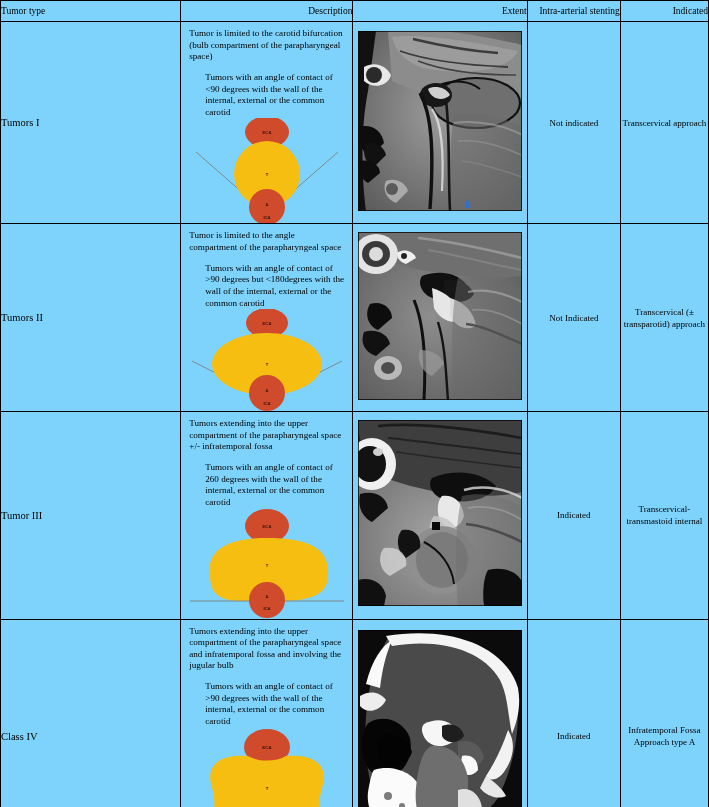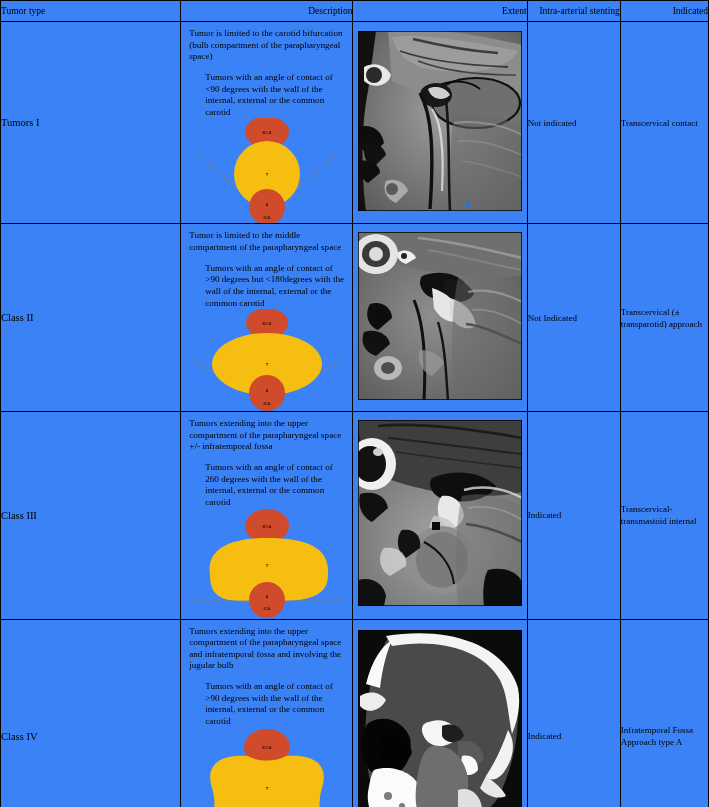--- a/index.html
+++ b/index.html
@@ -31,7 +31,7 @@
     border: 1px solid #000000;
     vertical-align: middle;
     padding: 0;
-    background: #3b82f6;
+    background: #7dd3fc;
   }
   th.hdr {
     height: 20px;

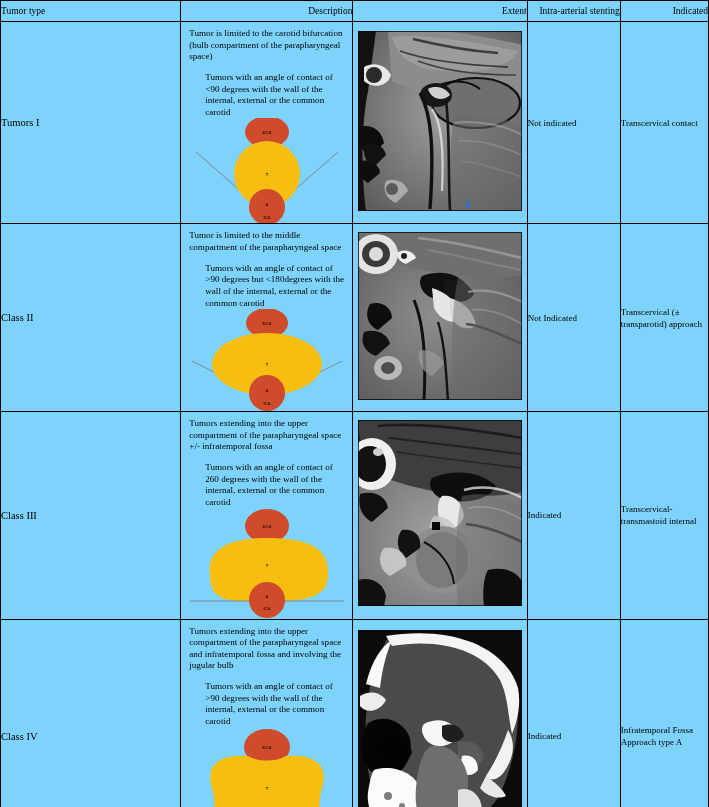--- a/index.html
+++ b/index.html
@@ -69,6 +69,7 @@
     padding-right: 4px;
     vertical-align: middle;
     line-height: 1.35;
+    text-align: center;
   }
 
   .desc-wrap {

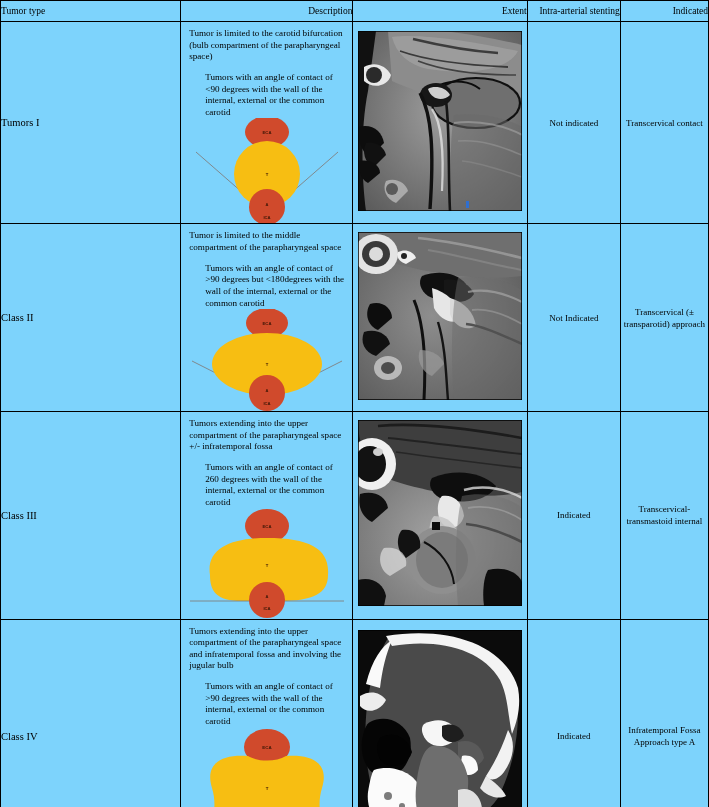--- a/index.html
+++ b/index.html
@@ -189,7 +189,7 @@
           </span>
         </td>
         <td class="cell-stent">Not indicated</td>
-        <td class="cell-approach">Transcervical contact</td>
+        <td class="cell-approach">Transcervical approach</td>
       </tr>
 
       <tr style="height:181px">

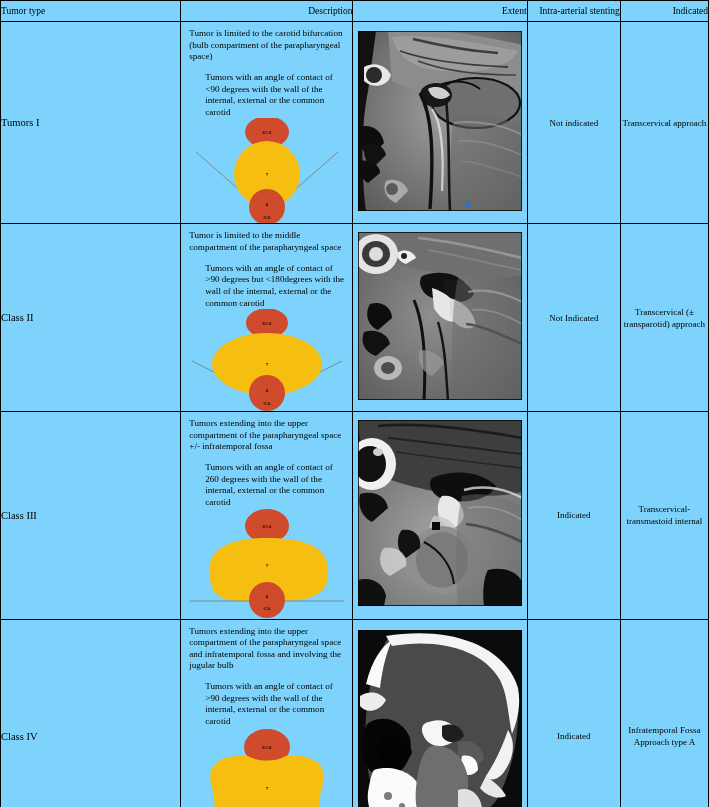--- a/index.html
+++ b/index.html
@@ -196,7 +196,7 @@
         <td class="cell-type">Class II</td>
         <td class="cell-desc">
           <div class="desc-wrap">
-            <p class="desc-para">Tumor is limited to the middle compartment of the parapharyngeal space</p>
+            <p class="desc-para">Tumor is limited to the angle compartment of the parapharyngeal space</p>
             <p class="desc-para">Tumors with an angle of contact of &gt;90 degrees but &lt;180degrees with the wall of the internal, external or the common carotid</p>
           </div>
           <div class="diagram-holder">

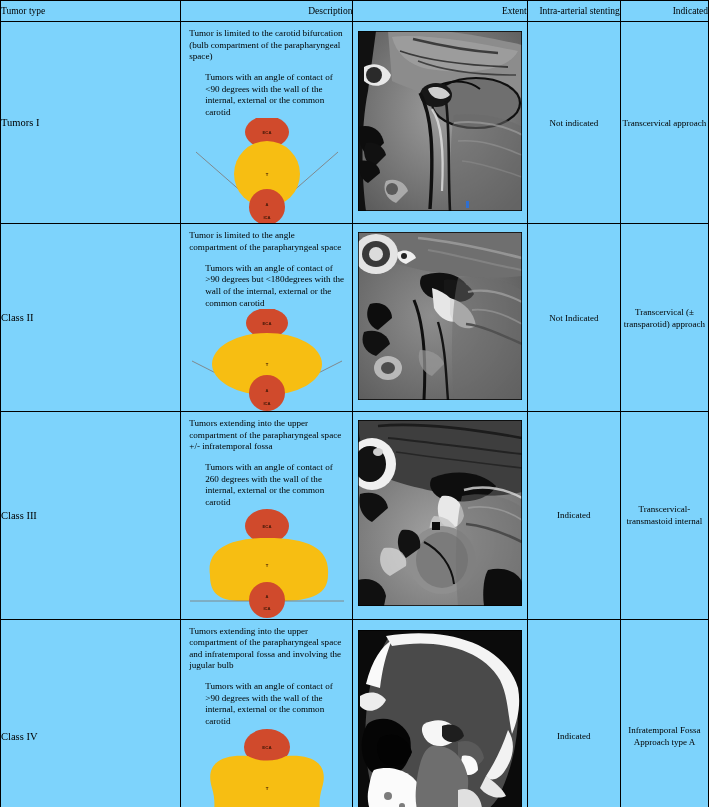--- a/index.html
+++ b/index.html
@@ -193,7 +193,7 @@
       </tr>
 
       <tr style="height:181px">
-        <td class="cell-type">Class II</td>
+        <td class="cell-type">Tumors II</td>
         <td class="cell-desc">
           <div class="desc-wrap">
             <p class="desc-para">Tumor is limited to the angle compartment of the parapharyngeal space</p>

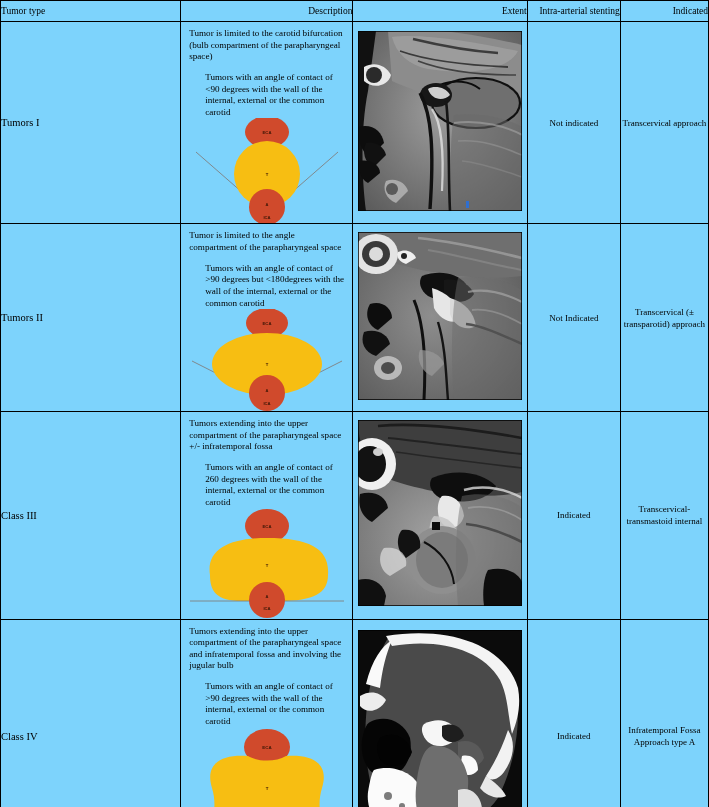--- a/index.html
+++ b/index.html
@@ -256,7 +256,7 @@
       </tr>
 
       <tr style="height:196px">
-        <td class="cell-type">Class III</td>
+        <td class="cell-type">Tumor III</td>
         <td class="cell-desc">
           <div class="desc-wrap">
             <p class="desc-para">Tumors extending into the upper compartment of the parapharyngeal space +/- infratemporal fossa</p>

